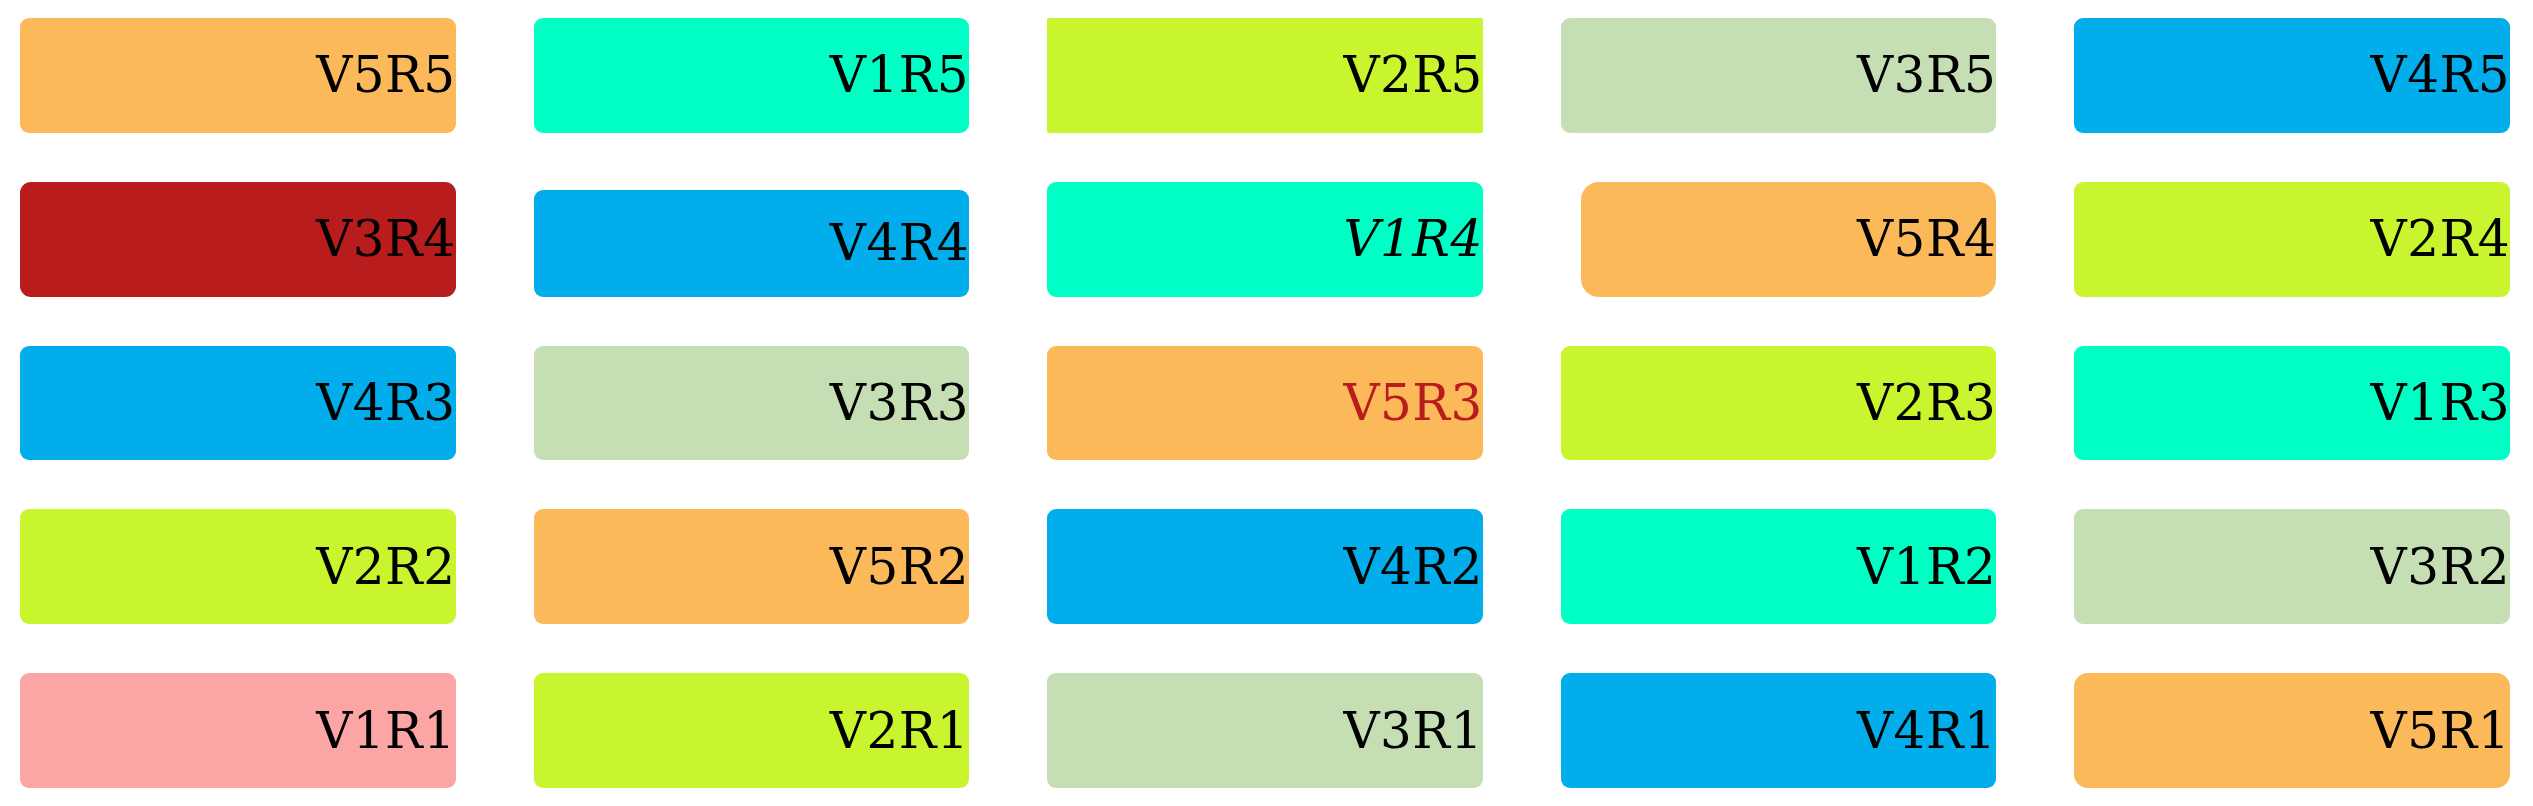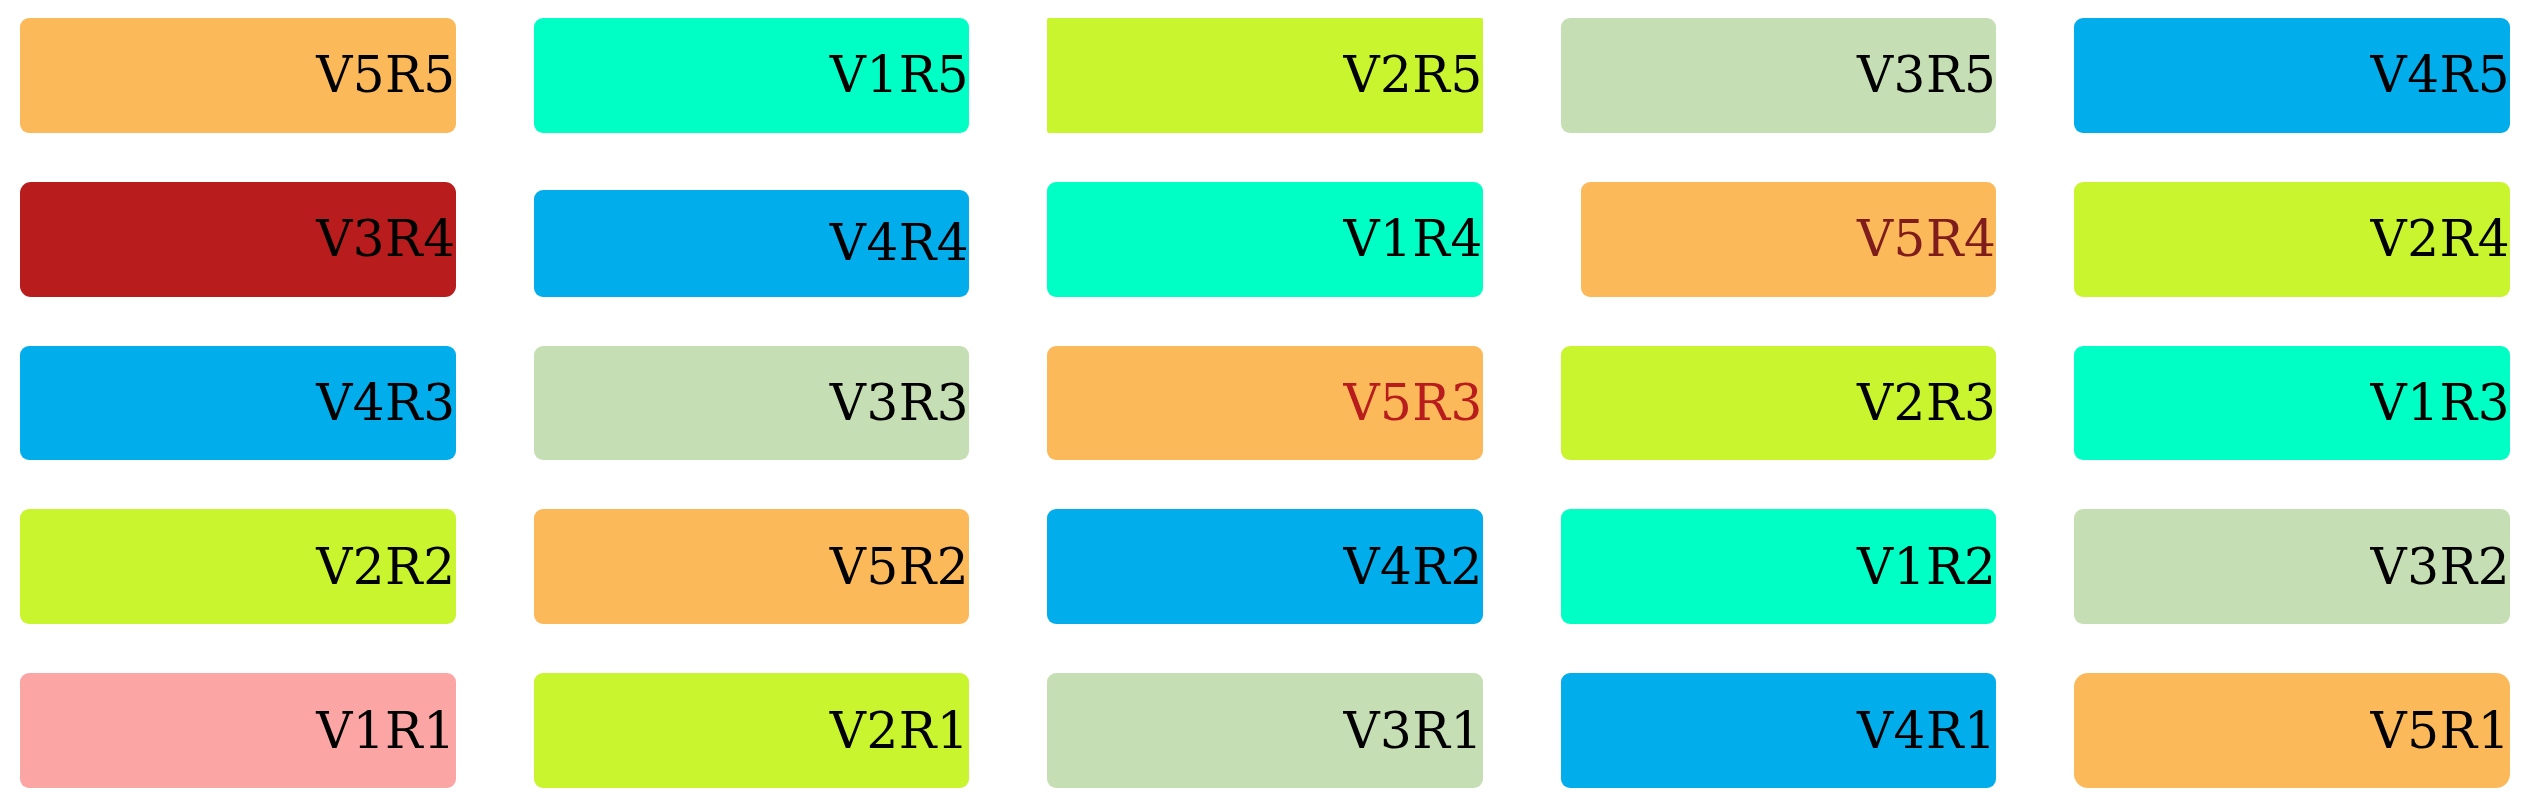--- a/index.html
+++ b/index.html
@@ -67,7 +67,7 @@
     <div class="cell" style="background: rgb(2, 173, 236); border-radius: 9px; color: rgb(0, 0, 0); margin-top: 8px;">
       <span class="cell-label">V4R4</span>
     </div>
-    <div class="cell" style="background: rgb(0, 255, 196); border-radius: 9px; color: rgb(0, 0, 0);">
+    <div class="cell" style="background: rgb(0, 255, 196); border-radius: 9px; color: rgb(0, 0, 0); font-style: italic;">
       <span class="cell-label">V1R4</span>
     </div>
     <div class="cell" style="background: rgb(252, 185, 90); border-radius: 9px; color: #7f1d1d; margin-left: 20px;">

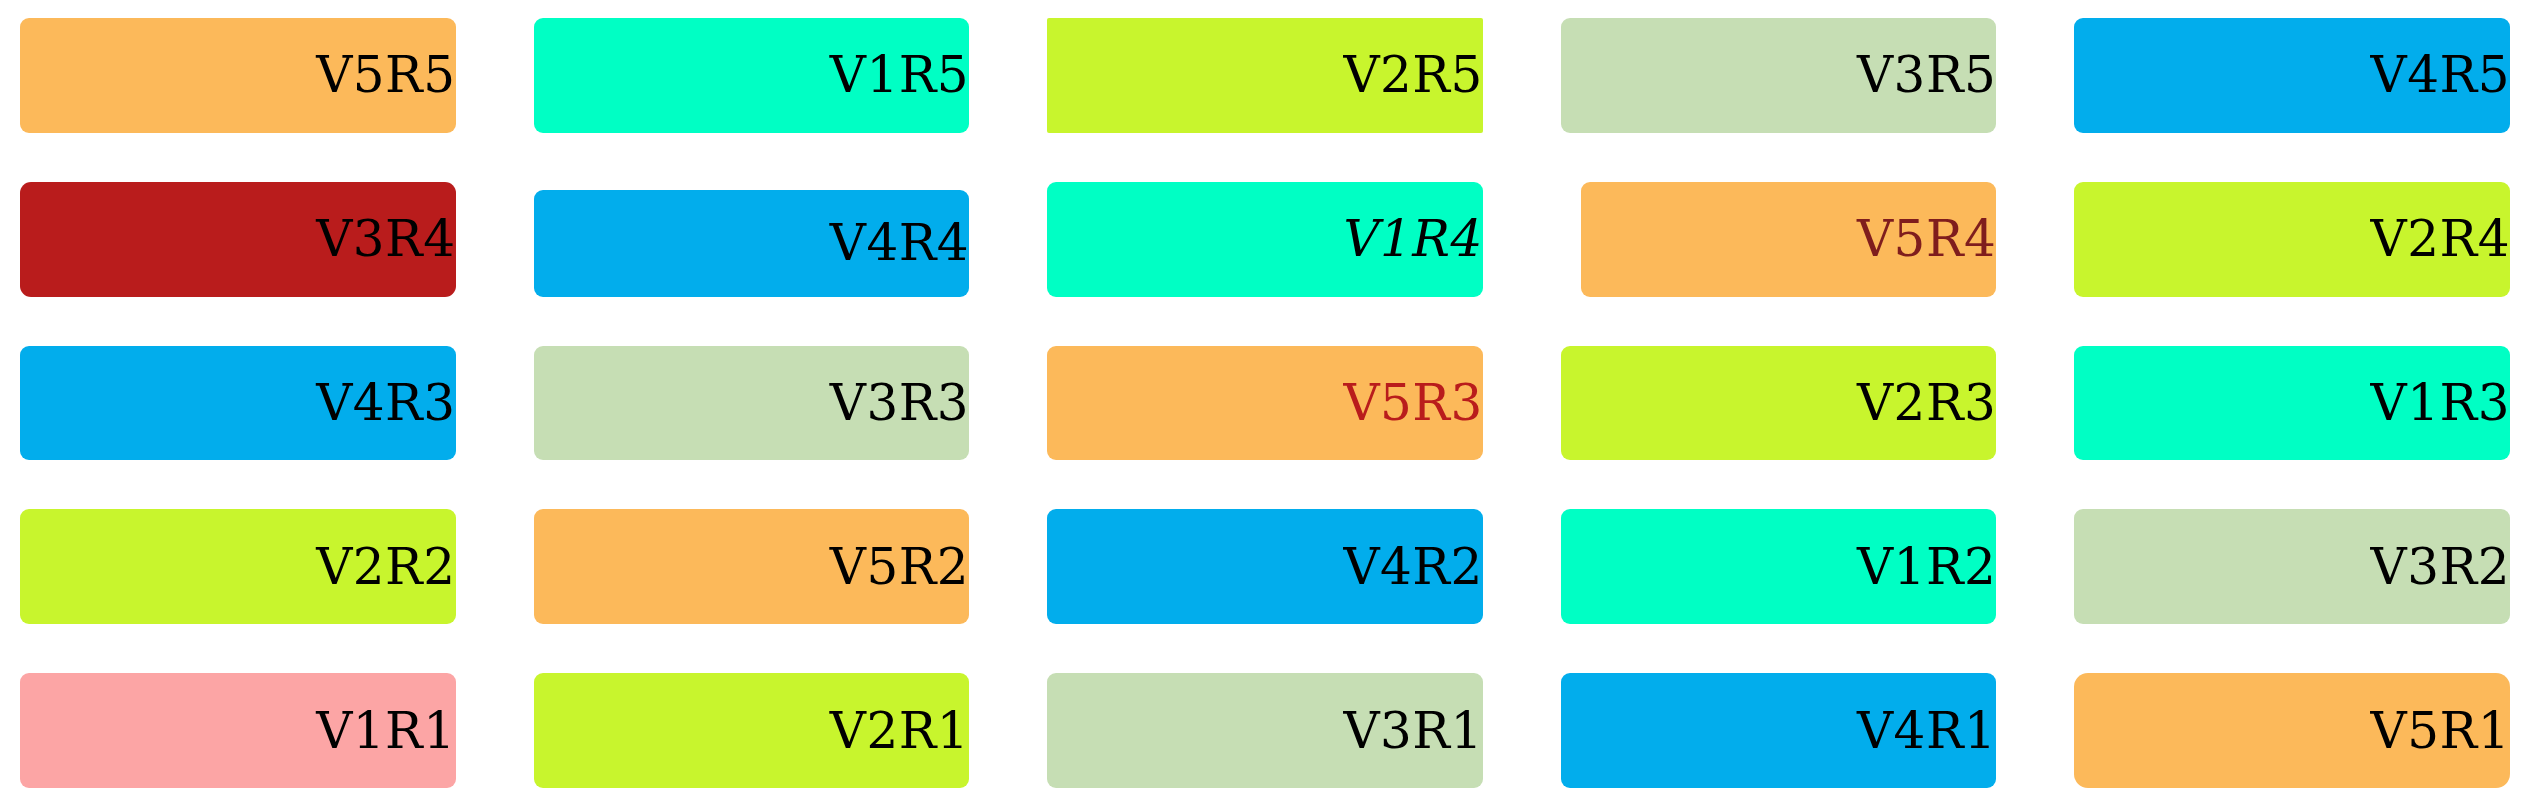--- a/index.html
+++ b/index.html
@@ -70,7 +70,7 @@
     <div class="cell" style="background: rgb(0, 255, 196); border-radius: 9px; color: rgb(0, 0, 0); font-style: italic;">
       <span class="cell-label">V1R4</span>
     </div>
-    <div class="cell" style="background: rgb(252, 185, 90); border-radius: 9px; color: #7f1d1d; margin-left: 20px;">
+    <div class="cell" style="background: rgb(252, 185, 90); border-radius: 18px; color: #000000; margin-left: 20px;">
       <span class="cell-label">V5R4</span>
     </div>
     <div class="cell" style="background: rgb(200, 245, 45); border-radius: 9px; color: rgb(0, 0, 0);">

